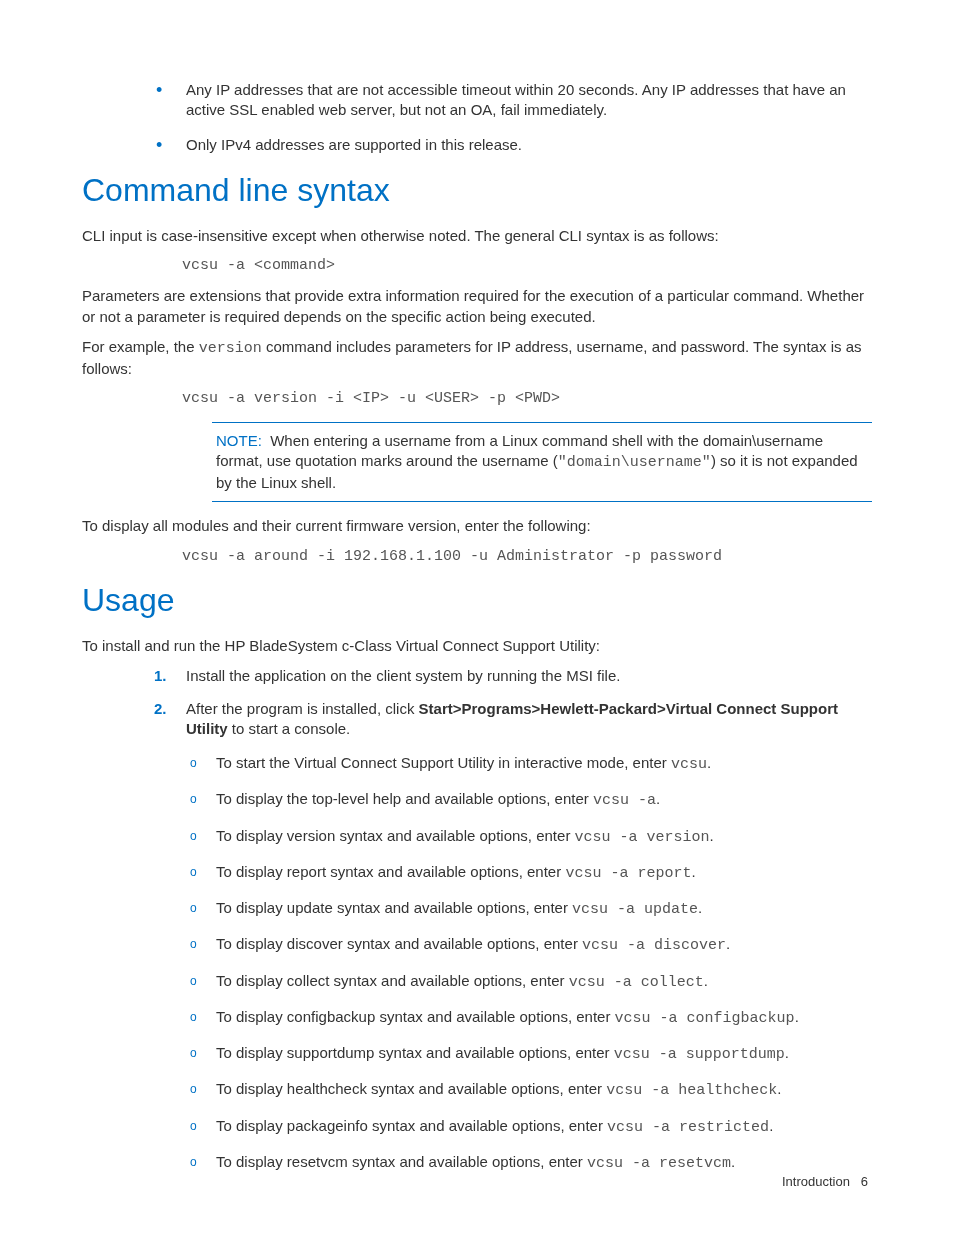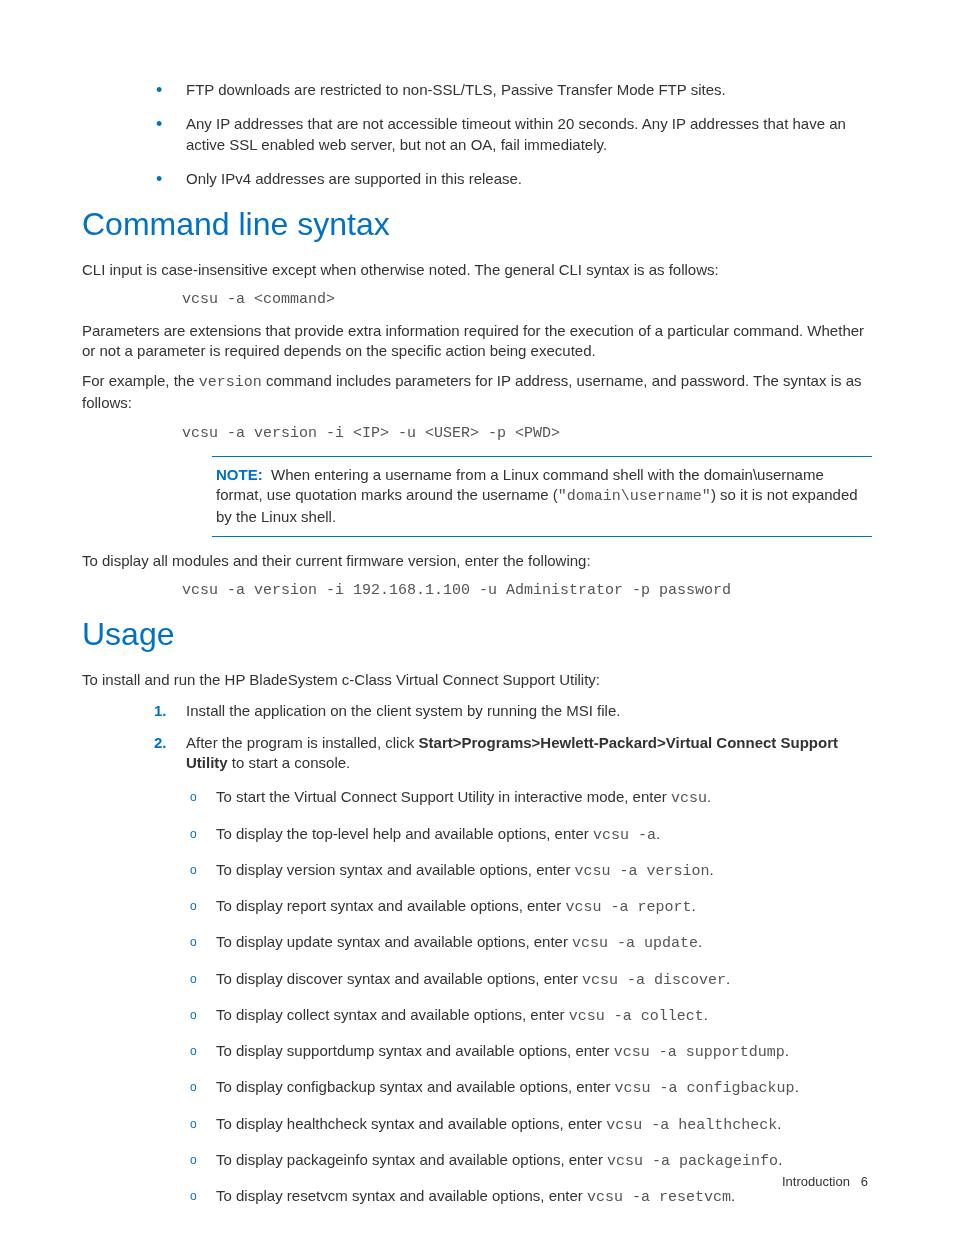--- a/index.html
+++ b/index.html
@@ -118,7 +118,6 @@
 <body>
 
 <ul class="bullets">
-  <li><span>FTP downloads are restricted to non-SSL/TLS, Passive Transfer Mode FTP sites.</span></li>
   <li><span>Any IP addresses that are not accessible timeout within 20 seconds. Any IP addresses that have an active SSL enabled web server, but not an OA, fail immediately.</span></li>
   <li><span>Only IPv4 addresses are supported in this release.</span></li>
 </ul>

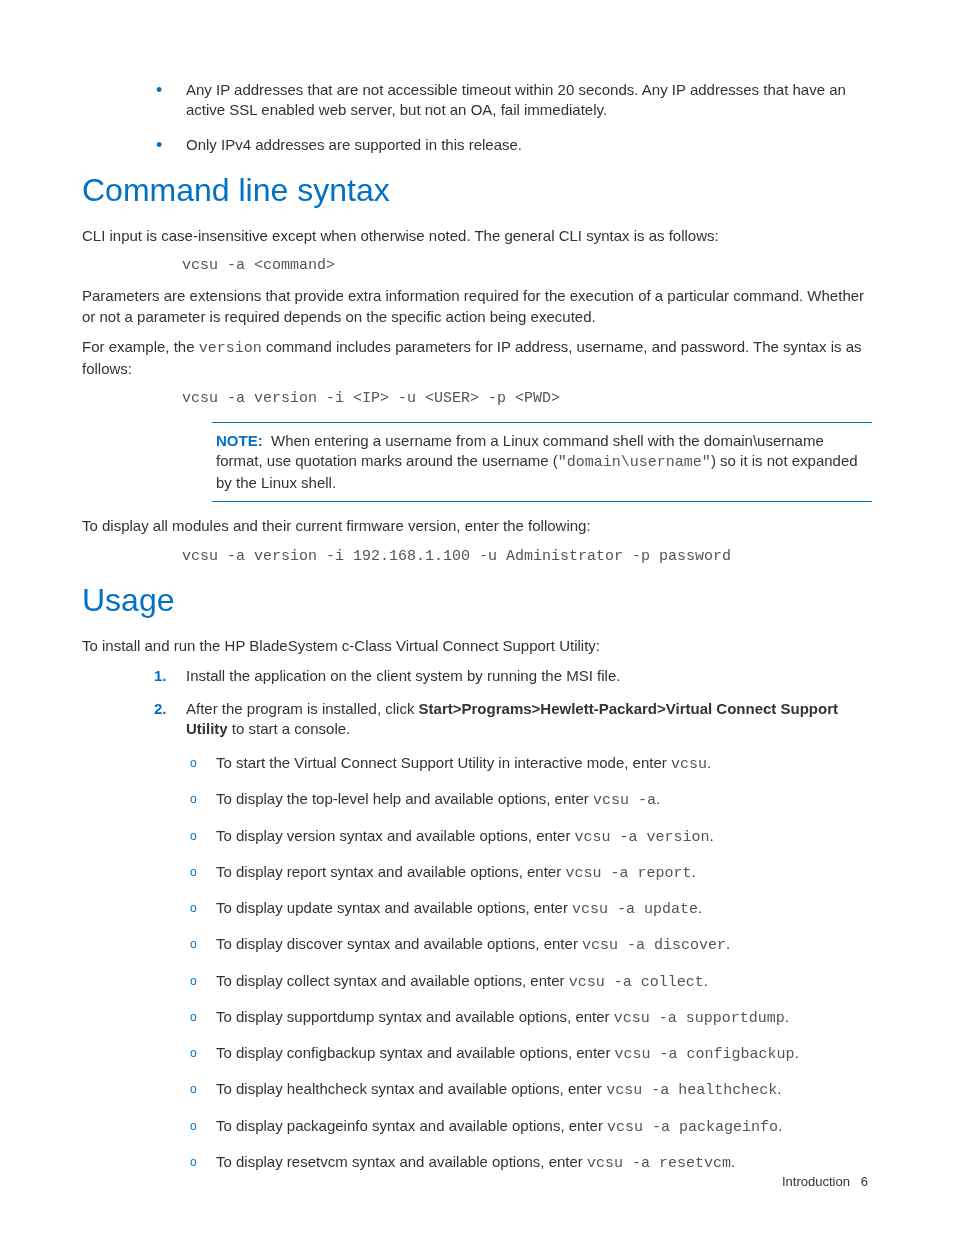--- a/index.html
+++ b/index.html
@@ -101,7 +101,7 @@
   }
   .notebox .notelabel {
     color: #0071c5;
-    font-weight: bold;
+    font-weight: normal;
   }
   p { margin: 10px 0; }
   .strong { font-weight: bold; }

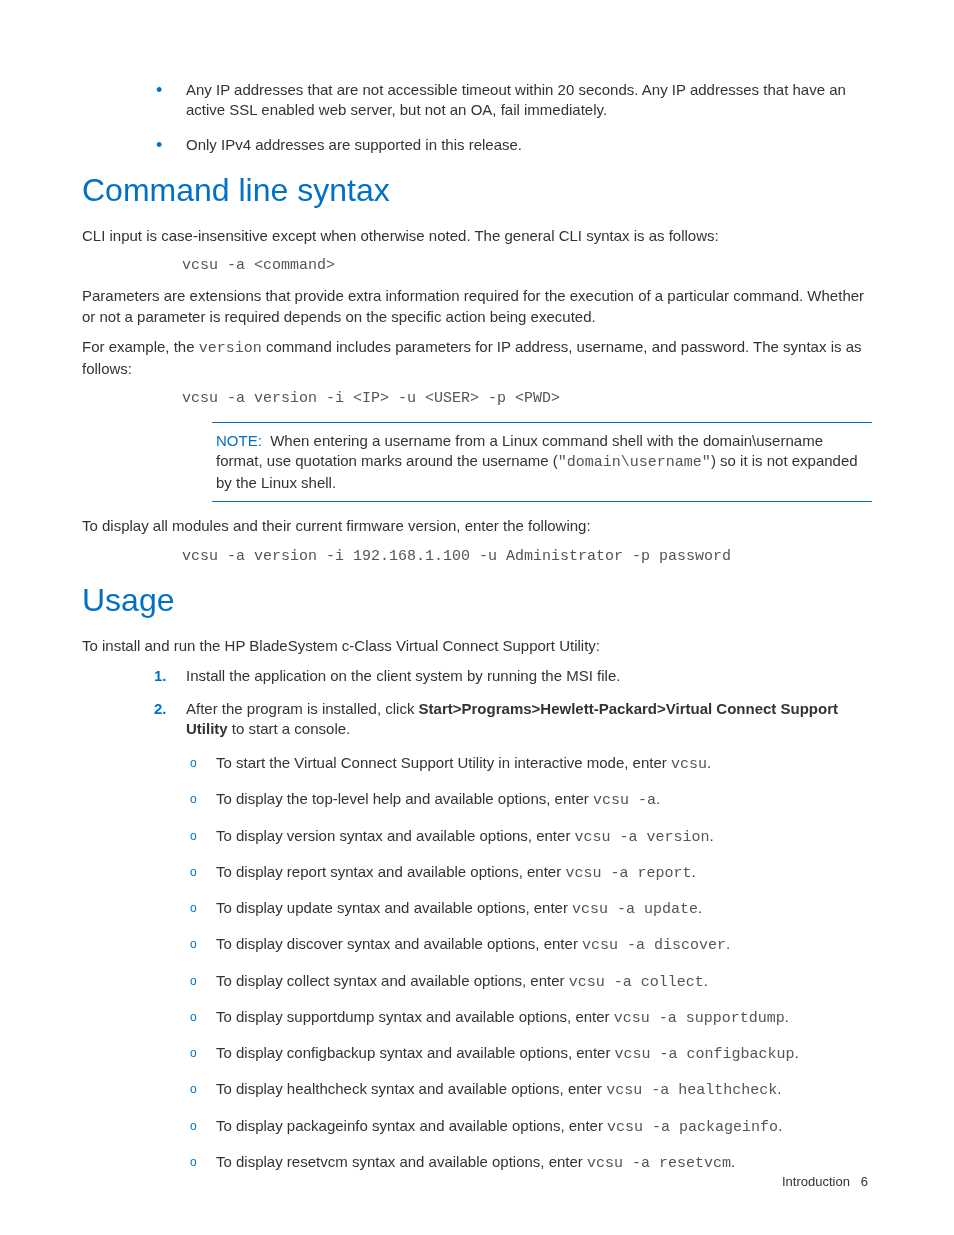--- a/index.html
+++ b/index.html
@@ -143,7 +143,7 @@
 <div class="body-indent">
   <p><span>To display all modules and their current firmware version, enter the following:</span></p>
 </div>
-<div class="codeblock">vcsu -a version -i 192.168.1.100 -u Administrator -p password</div>
+<div class="codeblock">vcsu -a around -i 192.168.1.100 -u Administrator -p password</div>
 
 <h1>Usage</h1>
 

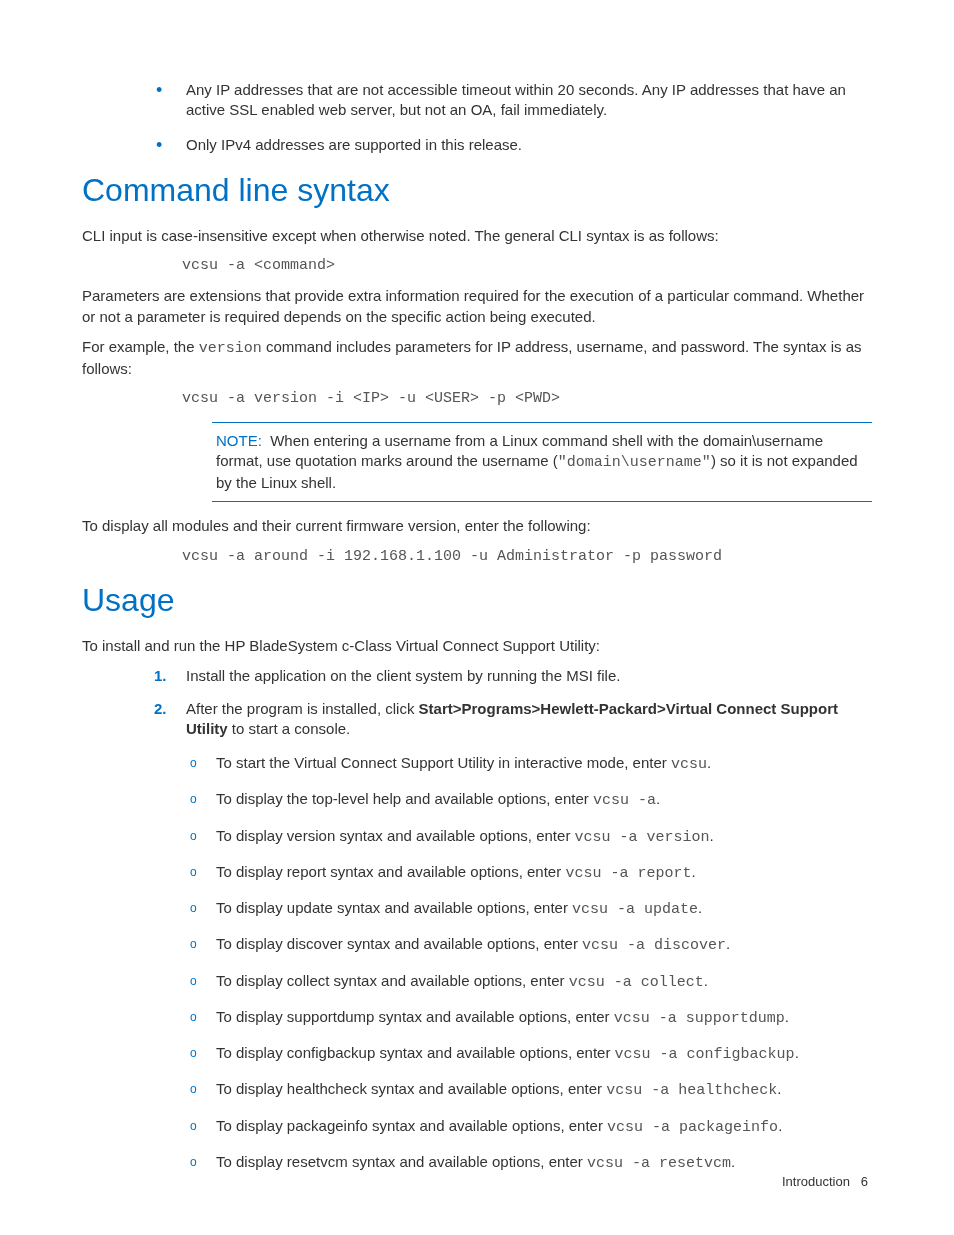--- a/index.html
+++ b/index.html
@@ -163,8 +163,8 @@
       <li><span>To display update syntax and available options, enter </span><span class="mono">vcsu -a update</span>.</li>
       <li><span>To display discover syntax and available options, enter </span><span class="mono">vcsu -a discover</span>.</li>
       <li><span>To display collect syntax and available options, enter </span><span class="mono">vcsu -a collect</span>.</li>
+      <li><span>To display configbackup syntax and available options, enter </span><span class="mono">vcsu -a configbackup</span>.</li>
       <li><span>To display supportdump syntax and available options, enter </span><span class="mono">vcsu -a supportdump</span>.</li>
-      <li><span>To display configbackup syntax and available options, enter </span><span class="mono">vcsu -a configbackup</span>.</li>
       <li><span>To display healthcheck syntax and available options, enter </span><span class="mono">vcsu -a healthcheck</span>.</li>
       <li><span>To display packageinfo syntax and available options, enter </span><span class="mono">vcsu -a packageinfo</span>.</li>
       <li><span>To display resetvcm syntax and available options, enter </span><span class="mono">vcsu -a resetvcm</span>.</li>

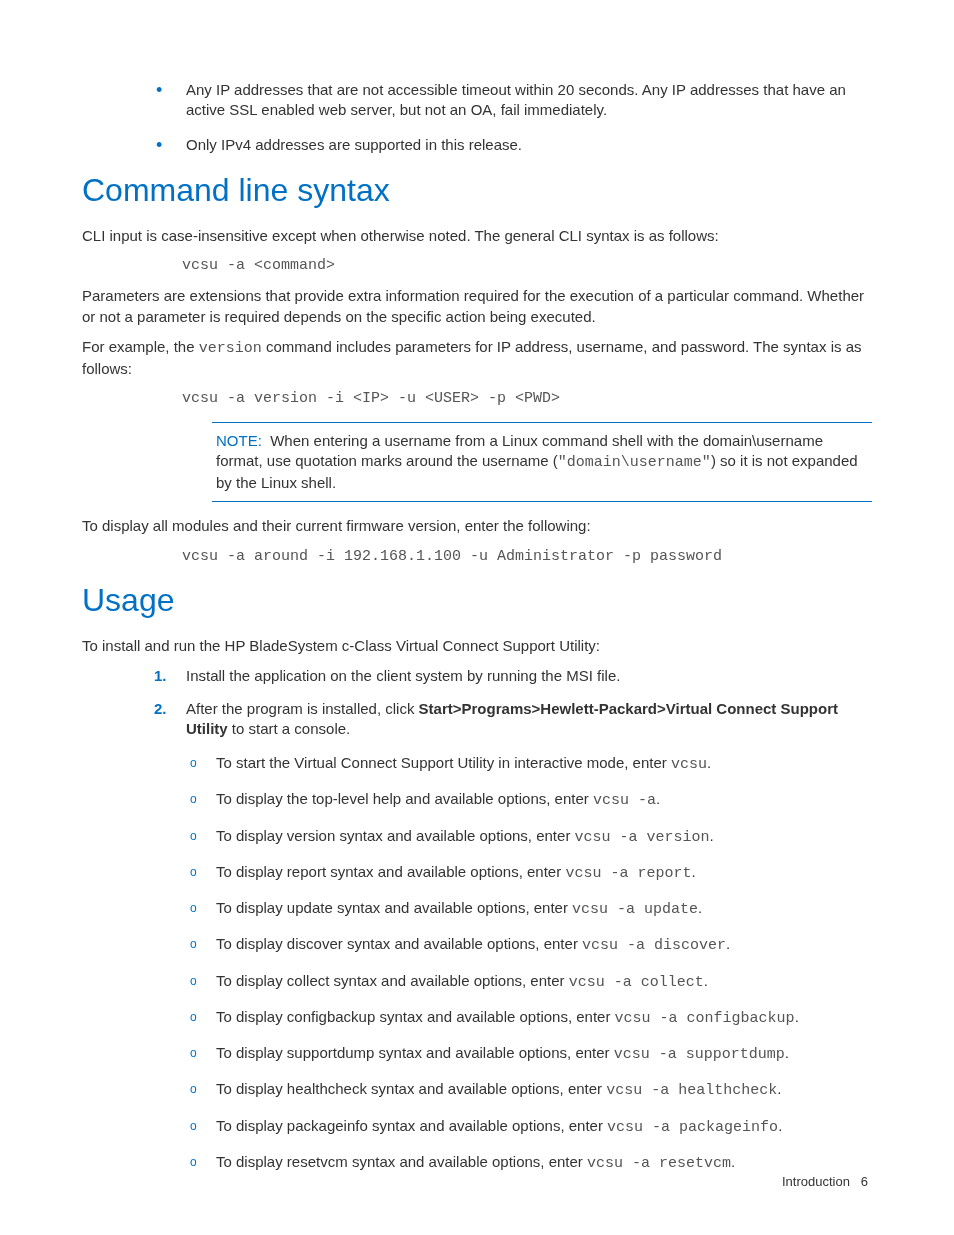--- a/index.html
+++ b/index.html
@@ -166,7 +166,7 @@
       <li><span>To display configbackup syntax and available options, enter </span><span class="mono">vcsu -a configbackup</span>.</li>
       <li><span>To display supportdump syntax and available options, enter </span><span class="mono">vcsu -a supportdump</span>.</li>
       <li><span>To display healthcheck syntax and available options, enter </span><span class="mono">vcsu -a healthcheck</span>.</li>
-      <li><span>To display packageinfo syntax and available options, enter </span><span class="mono">vcsu -a packageinfo</span>.</li>
+      <li><span>To display packageinfo syntax and available options, enter </span><span class="mono">vcsu -a restricted</span>.</li>
       <li><span>To display resetvcm syntax and available options, enter </span><span class="mono">vcsu -a resetvcm</span>.</li>
     </ul>
   </li>

